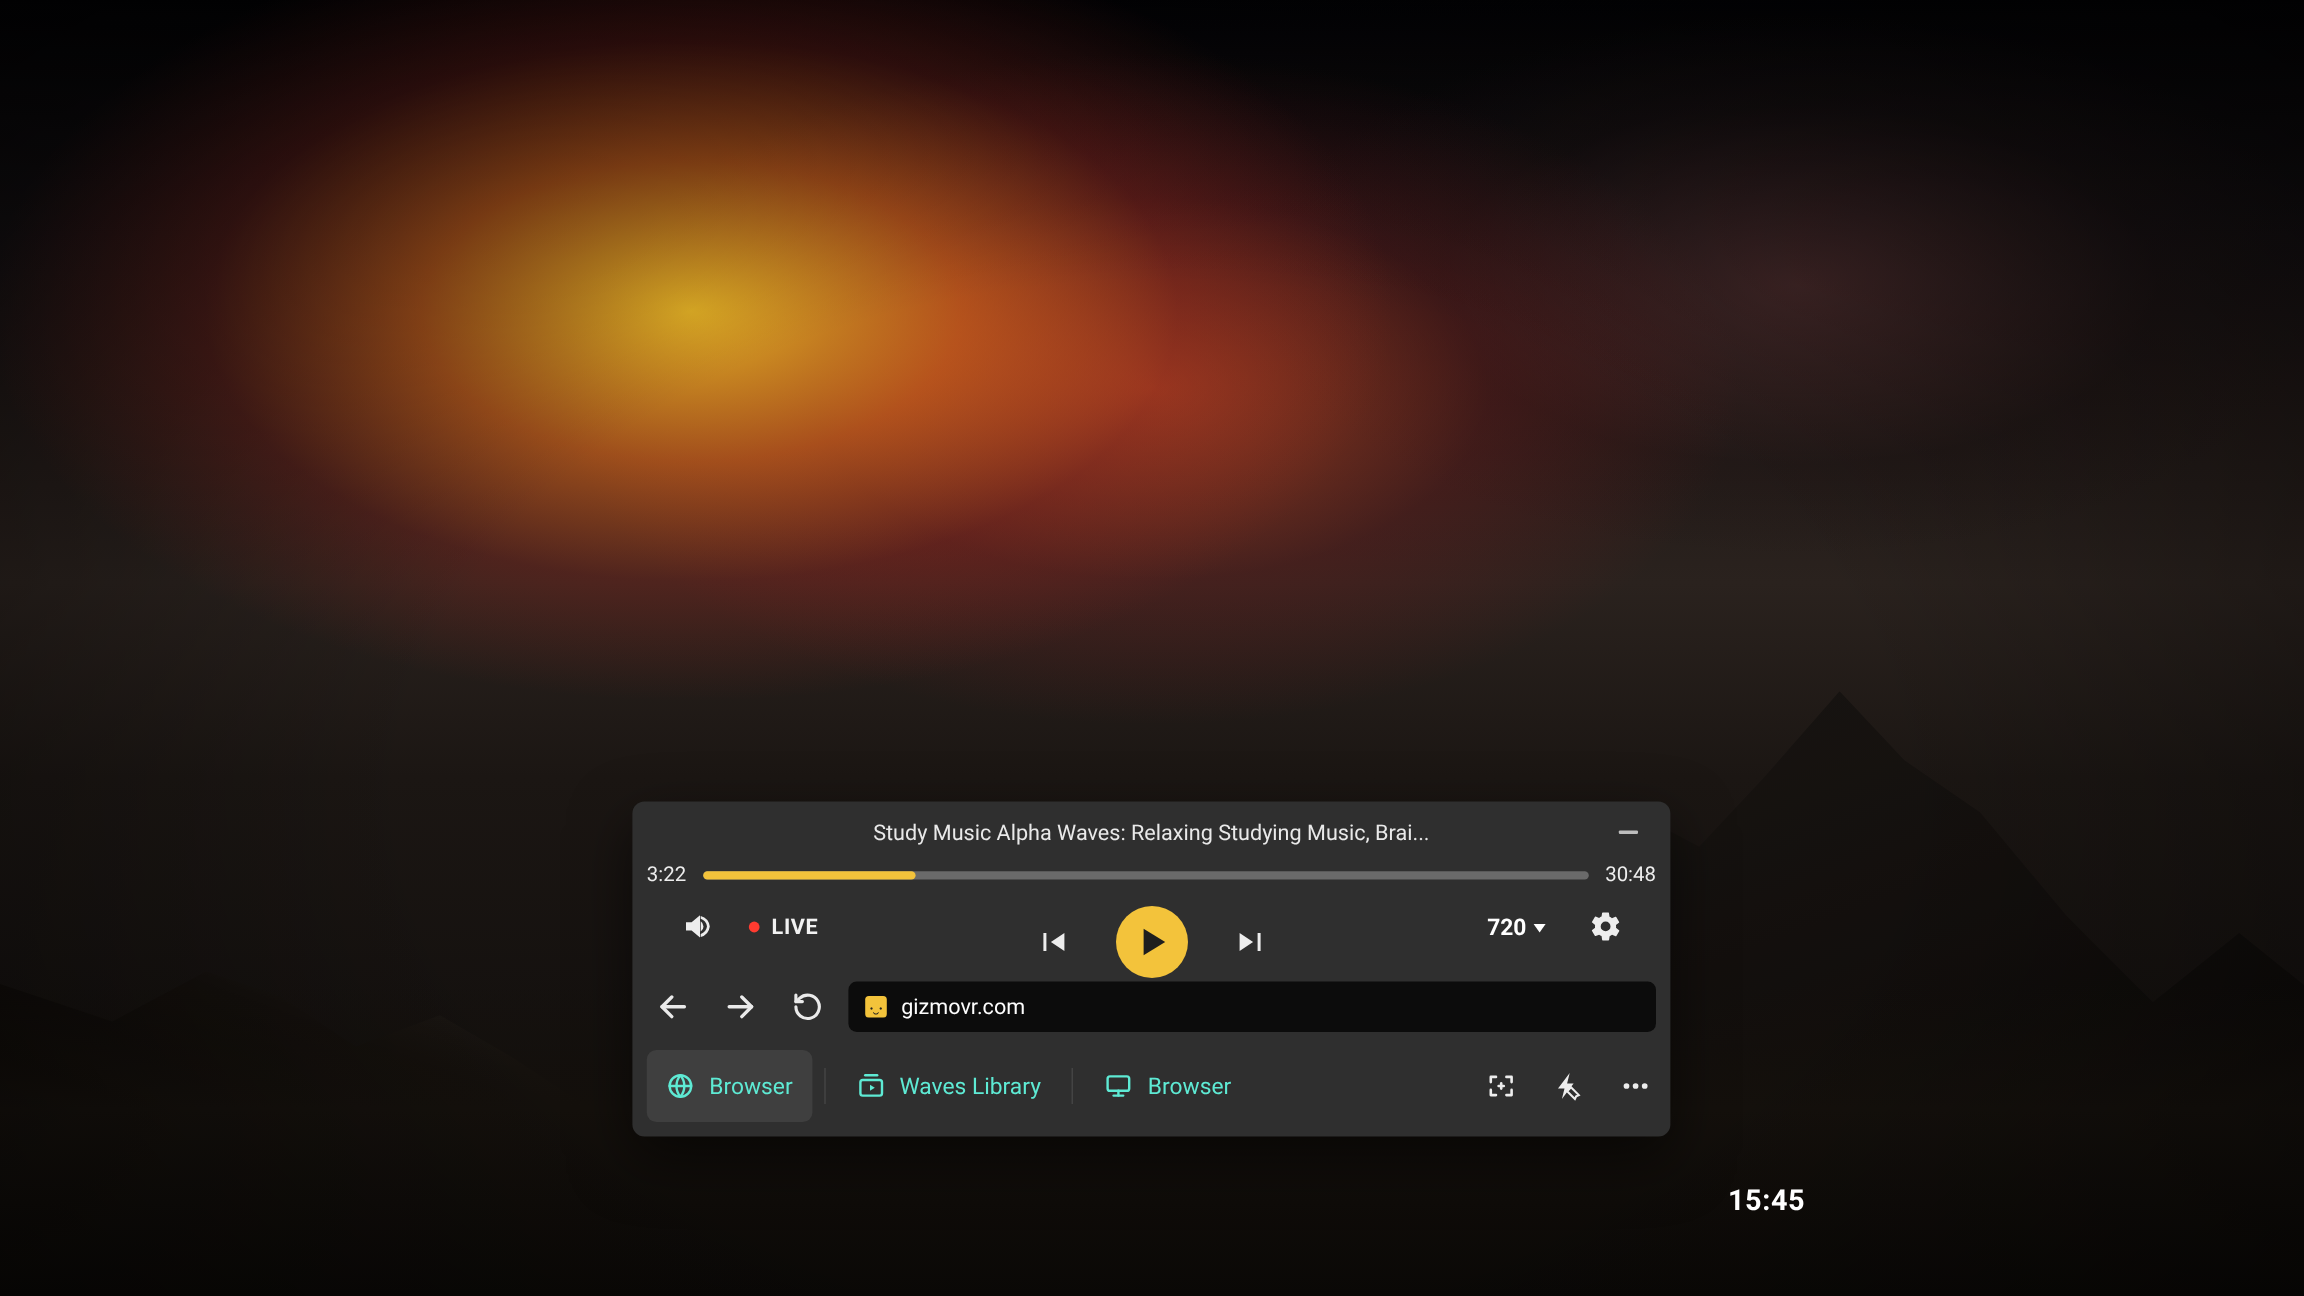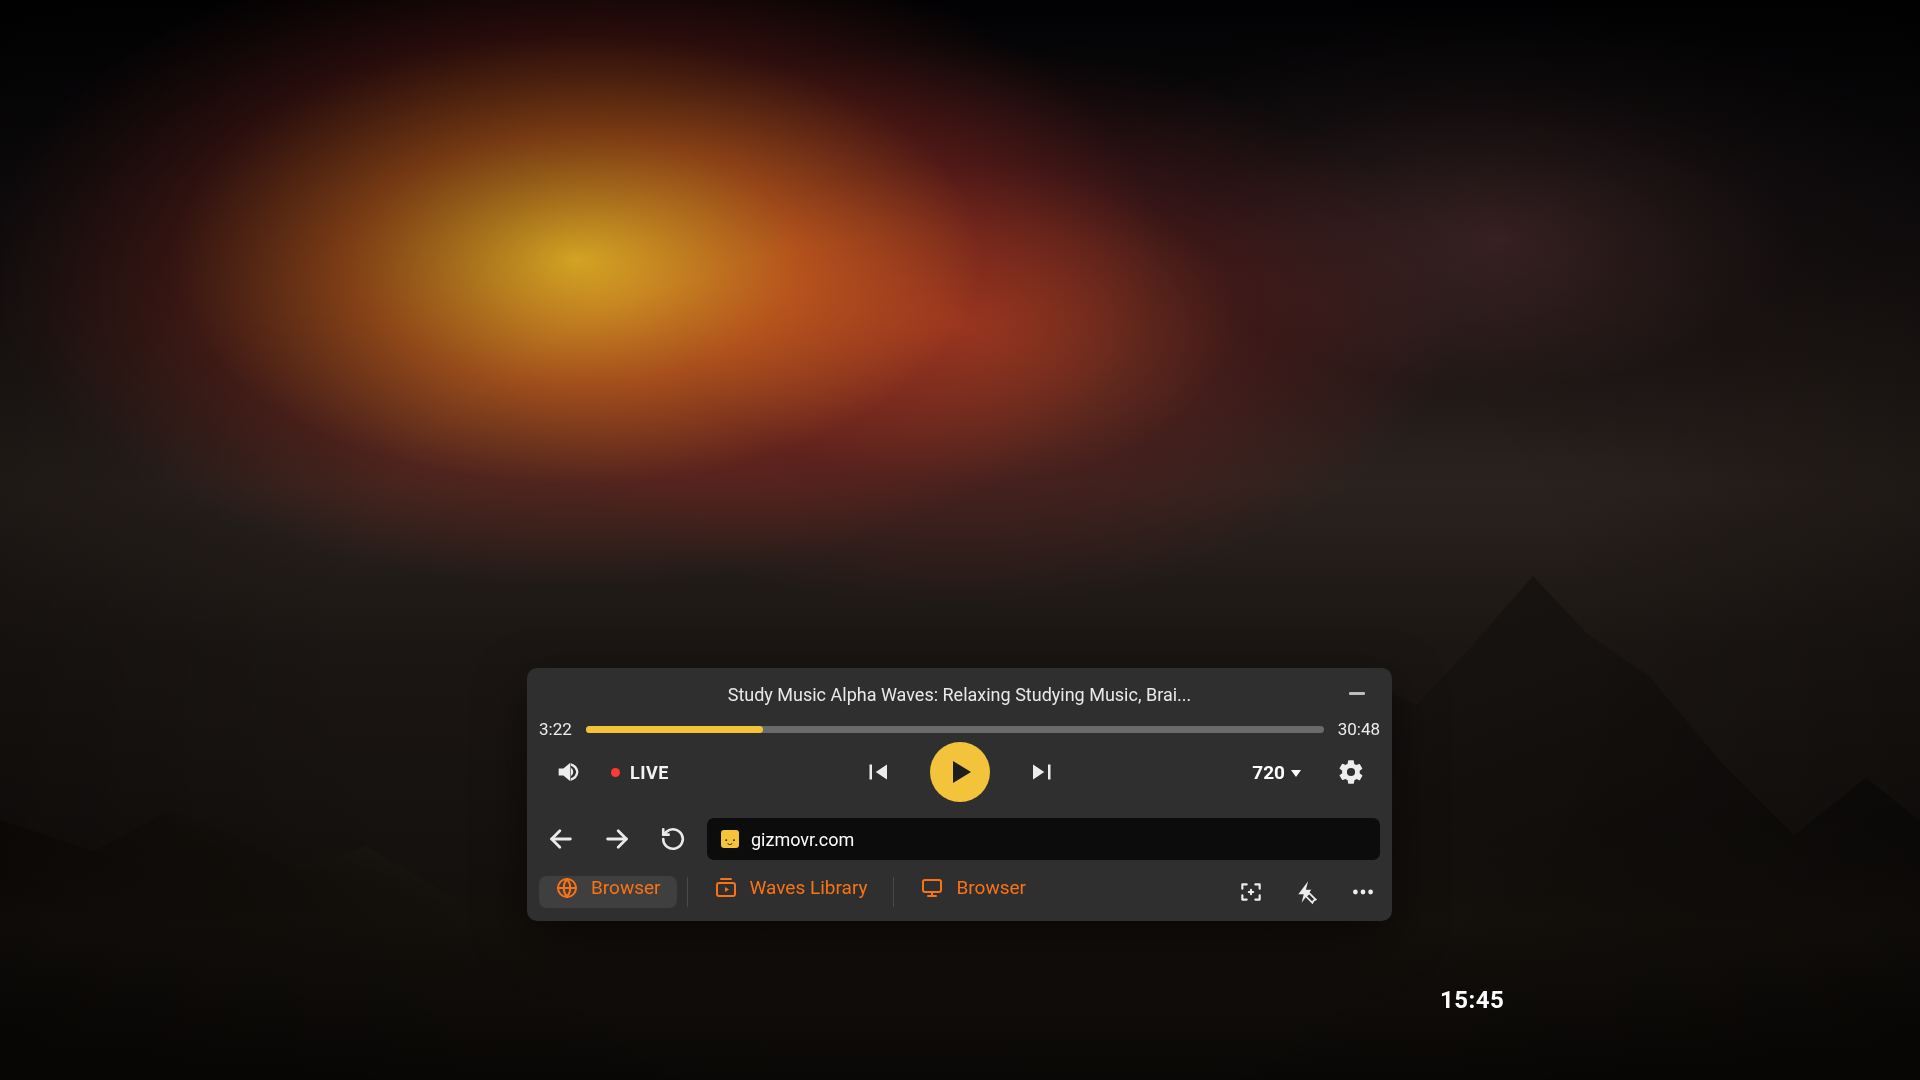--- a/index.html
+++ b/index.html
@@ -59,7 +59,7 @@
   .track-fill { position:absolute; left:0; top:0; bottom:0; background:#f3c33b; border-radius:4px; }
 
   
-  .controls-row { display:flex; align-items:center; padding:8px 24px 22px; }
+  .controls-row { display:flex; padding:8px 37px 22px; }
   .ctrl-left { display:flex; align-items:center; gap:26px; }
   .ctrl-center { position:absolute; left:50%; transform:translateX(-50%); display:flex; align-items:center; gap:36px; }
   .ctrl-right { margin-left:auto; display:flex; align-items:center; gap:33px; }

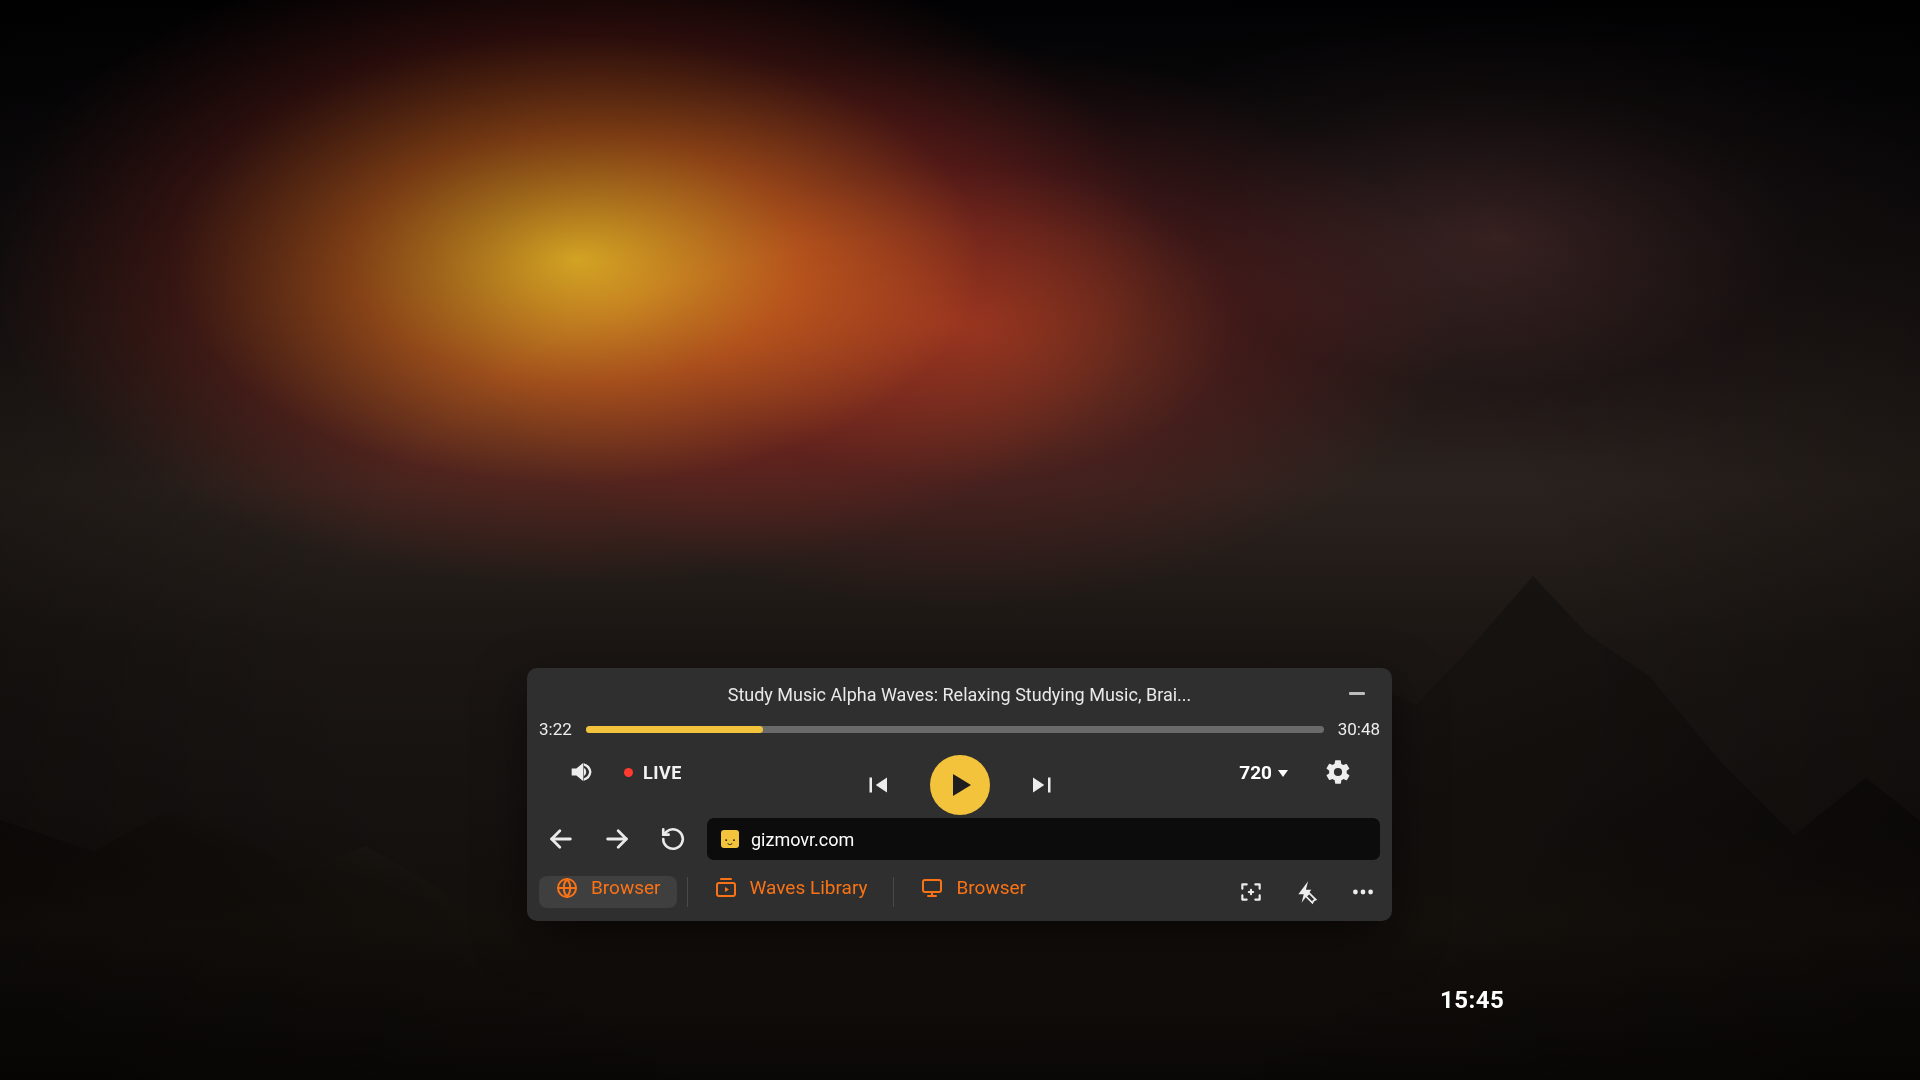--- a/index.html
+++ b/index.html
@@ -87,9 +87,9 @@
   
   .tabs-row { display:flex; align-items:center; padding:8px 12px 12px; gap:10px; }
   .tab {
-    display:flex; gap:12px;
-    height:32px; padding:0 16px; border-radius:8px;
-    font-size:19px; color:#f97316; cursor:pointer;
+    display:flex; align-items:center; gap:12px;
+    height:60px; padding:0 16px; border-radius:8px;
+    font-size:19px; color:#5eead4; cursor:pointer;
   }
   .tab.active { background:#3f3f3f; }
   .tab-sep { width:1px; height:30px; background:#4a4a4a; }

